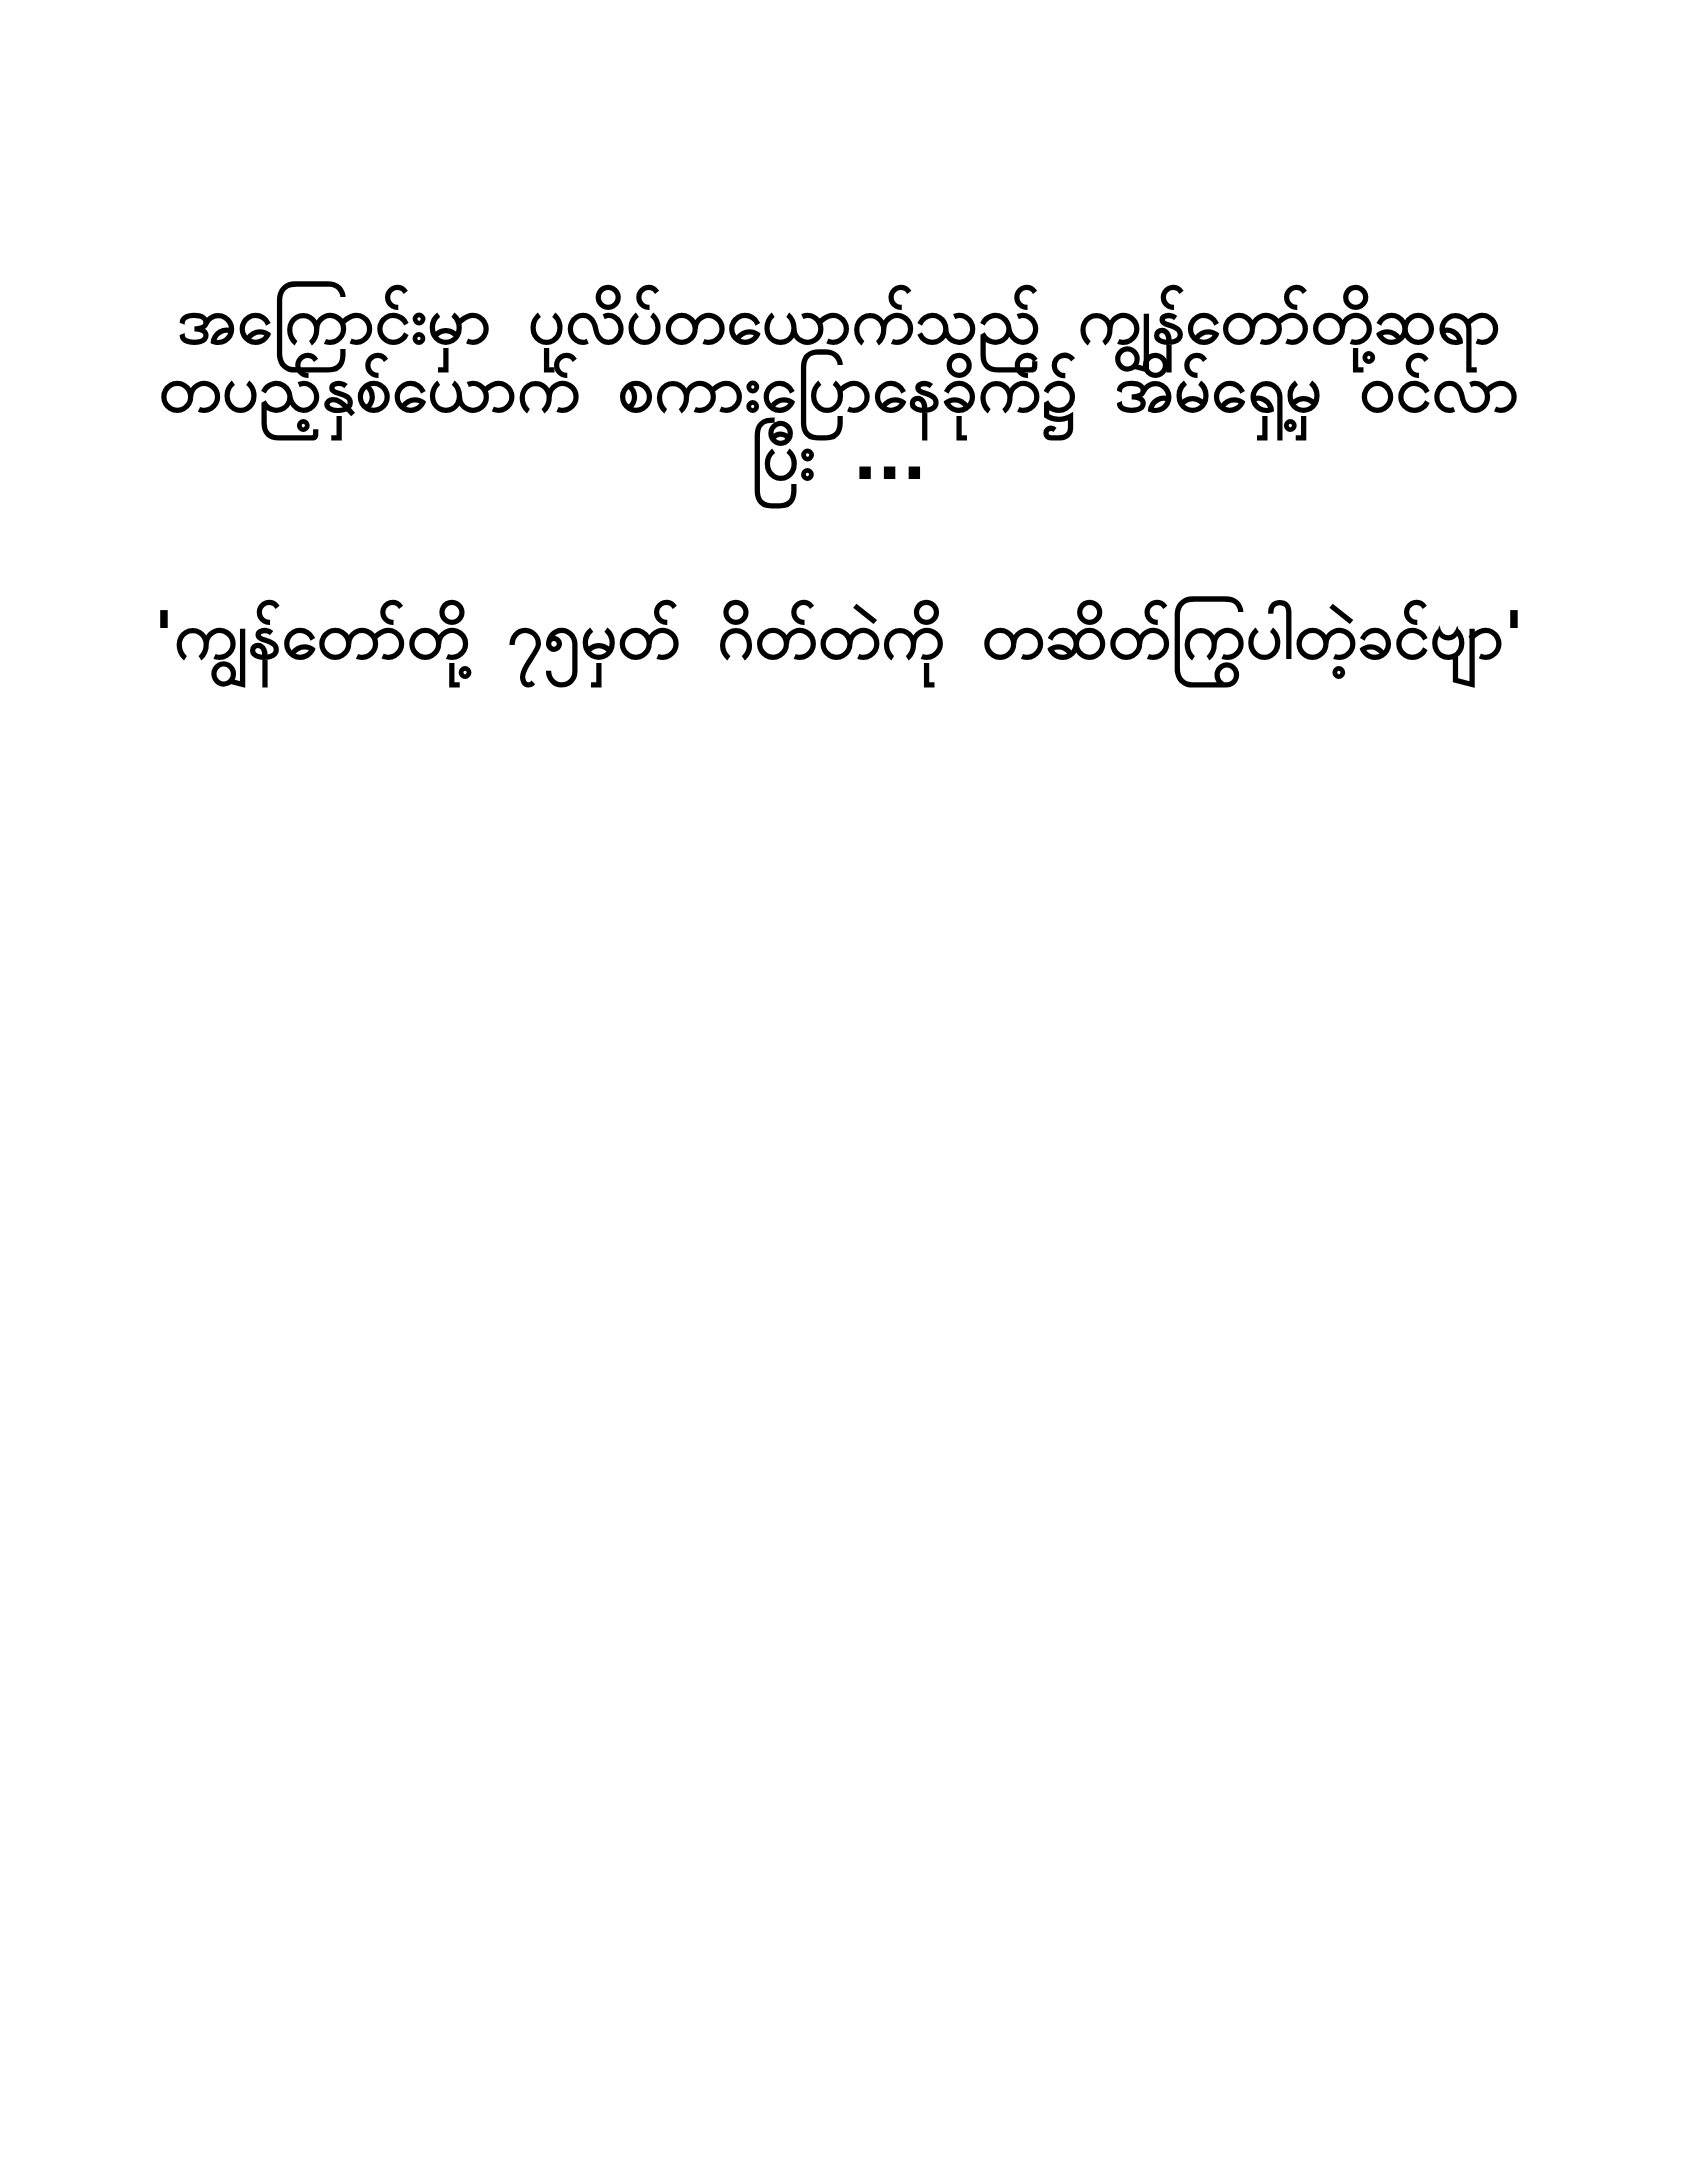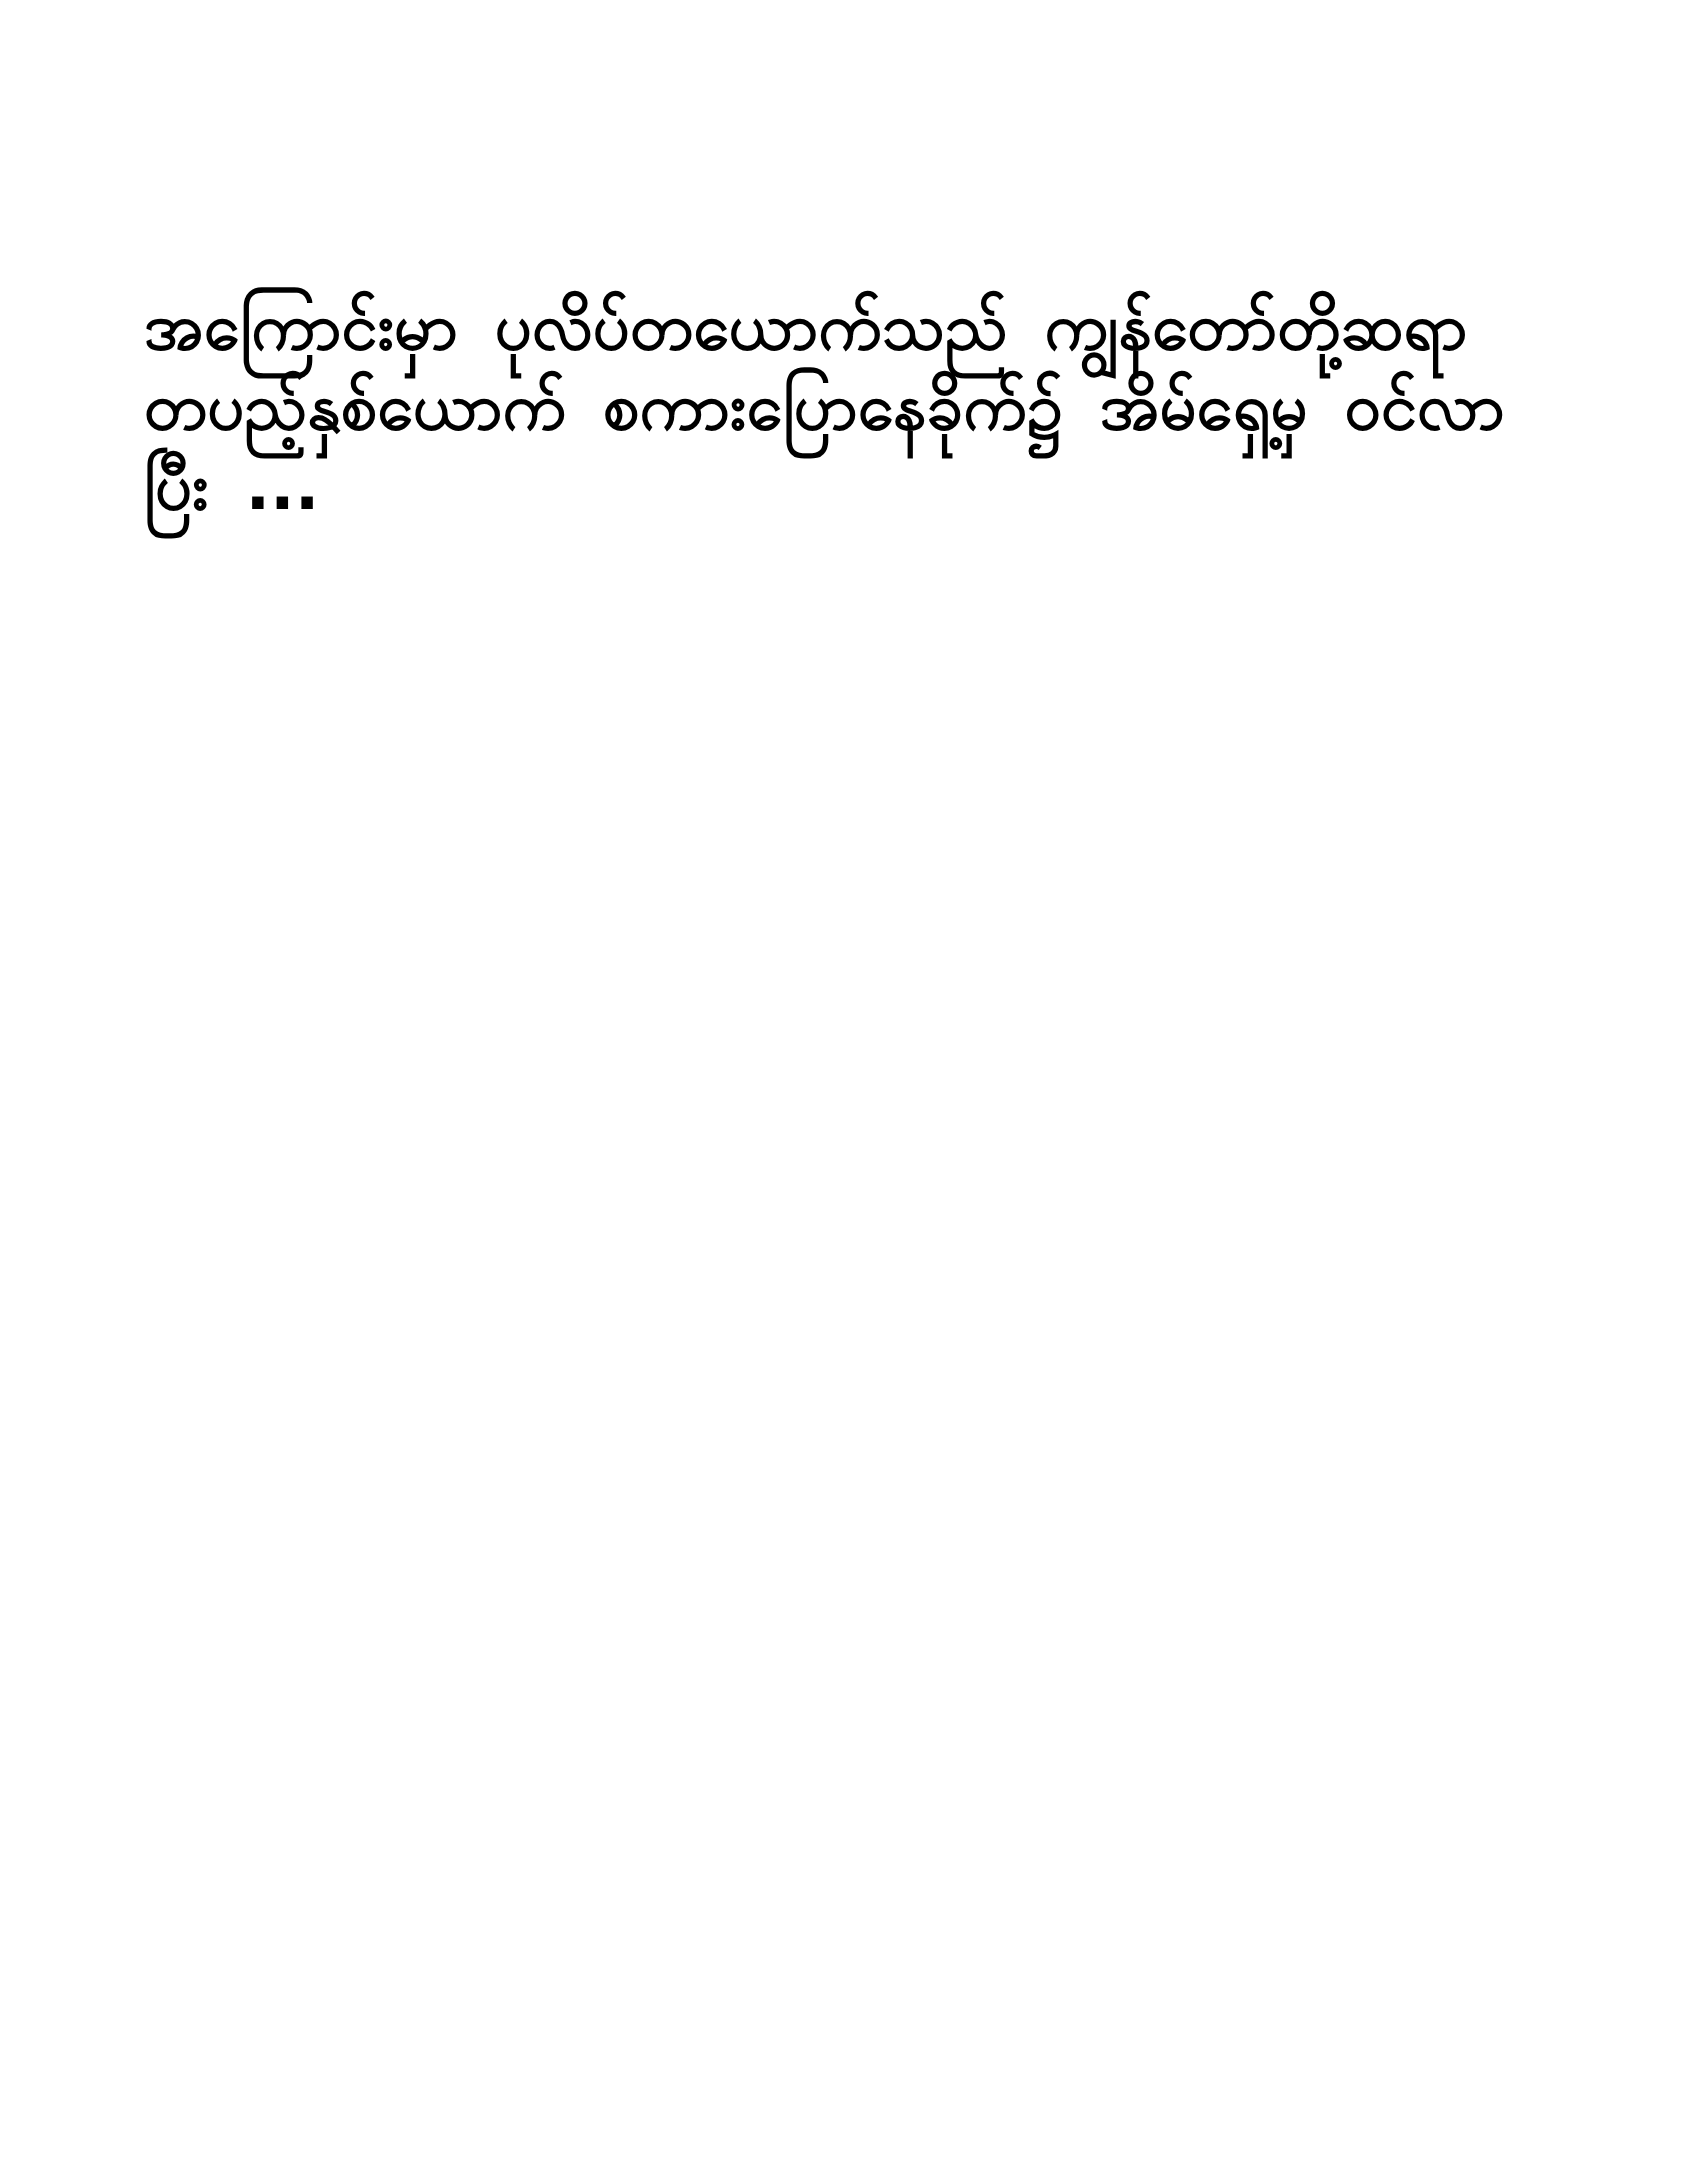--- a/index.html
+++ b/index.html
@@ -17,11 +17,11 @@
     margin: 0 0 111px 0;
     max-width: 1396px;
     font-size: 65px;
-    line-height: 80px;
+    line-height: 68px;
     font-weight: 600;
     color: #000000;
     word-spacing: 0.22em;
-    text-align: left;
+    text-align: center;
   }
   .para--last { margin-top: 54px; margin-bottom: 0; }
 </style>

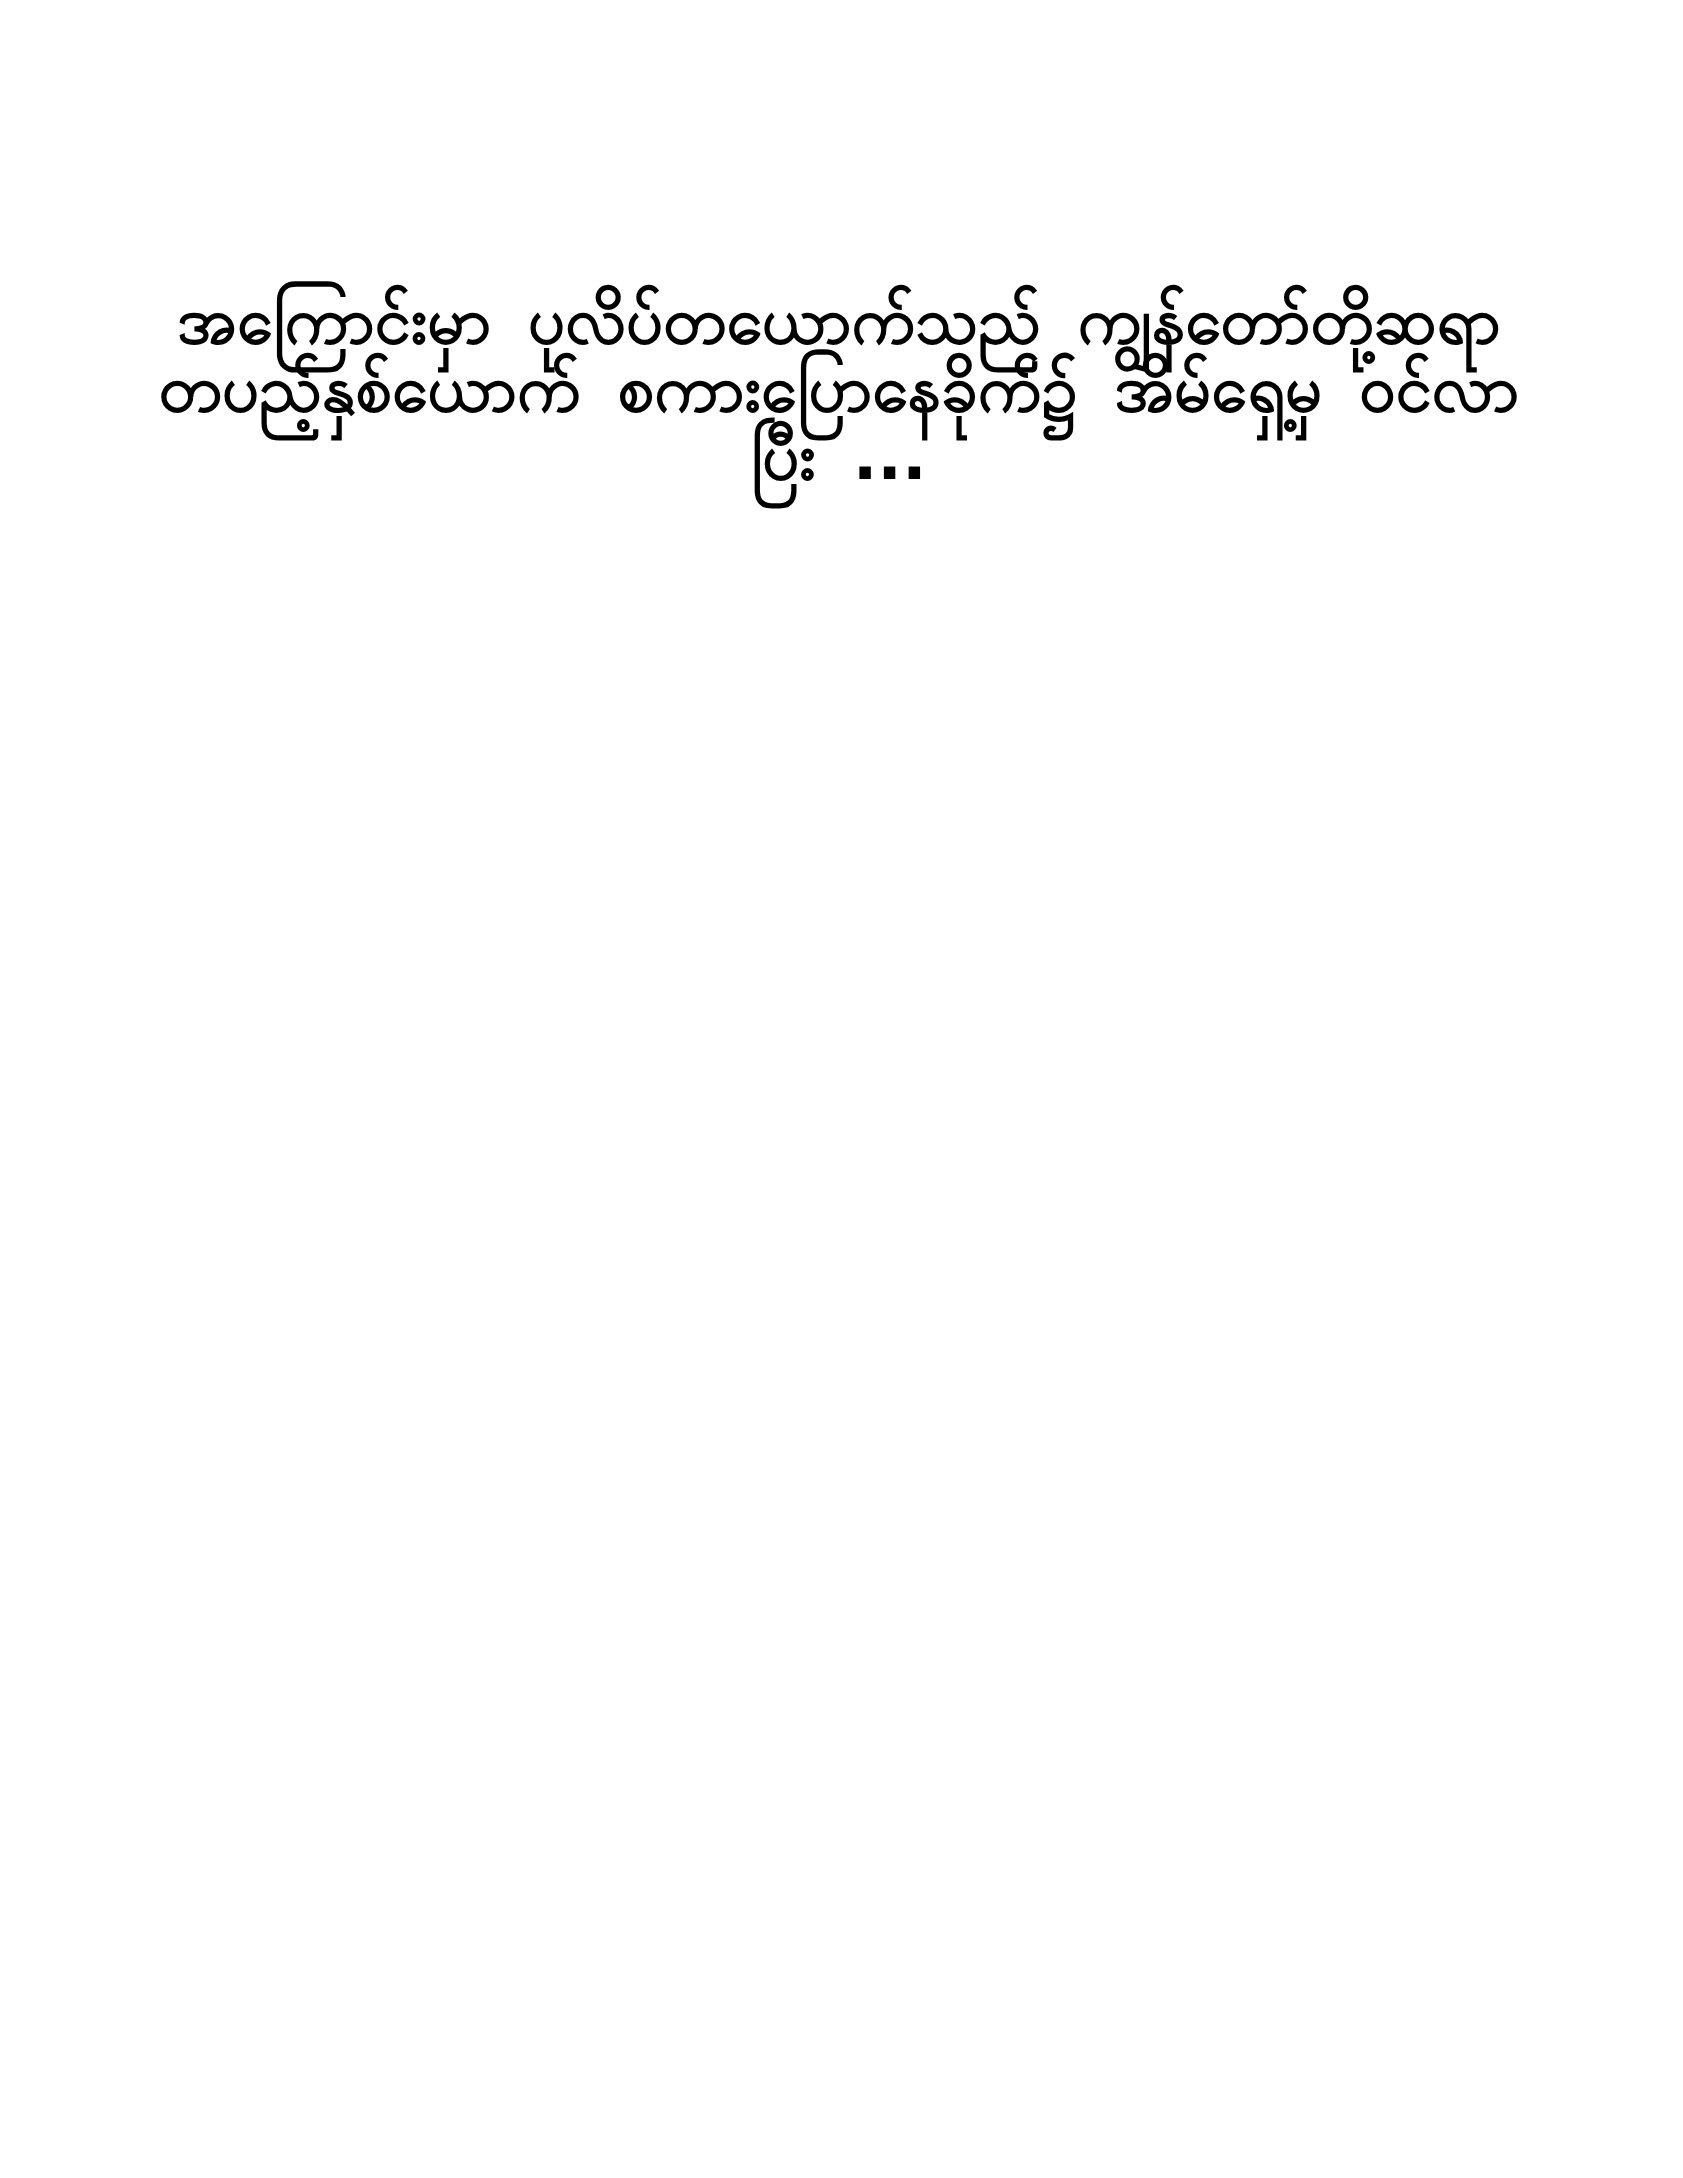--- a/index.html
+++ b/index.html
@@ -35,6 +35,7 @@
 
 
 
+    <p class="para" lang="my">'ကျွန်တော်တို့ ၇၅မှတ် ဂိတ်တဲကို တဆိတ်ကြွပါတဲ့ခင်ဗျာ'</p>
 
   </main>
 </div>

